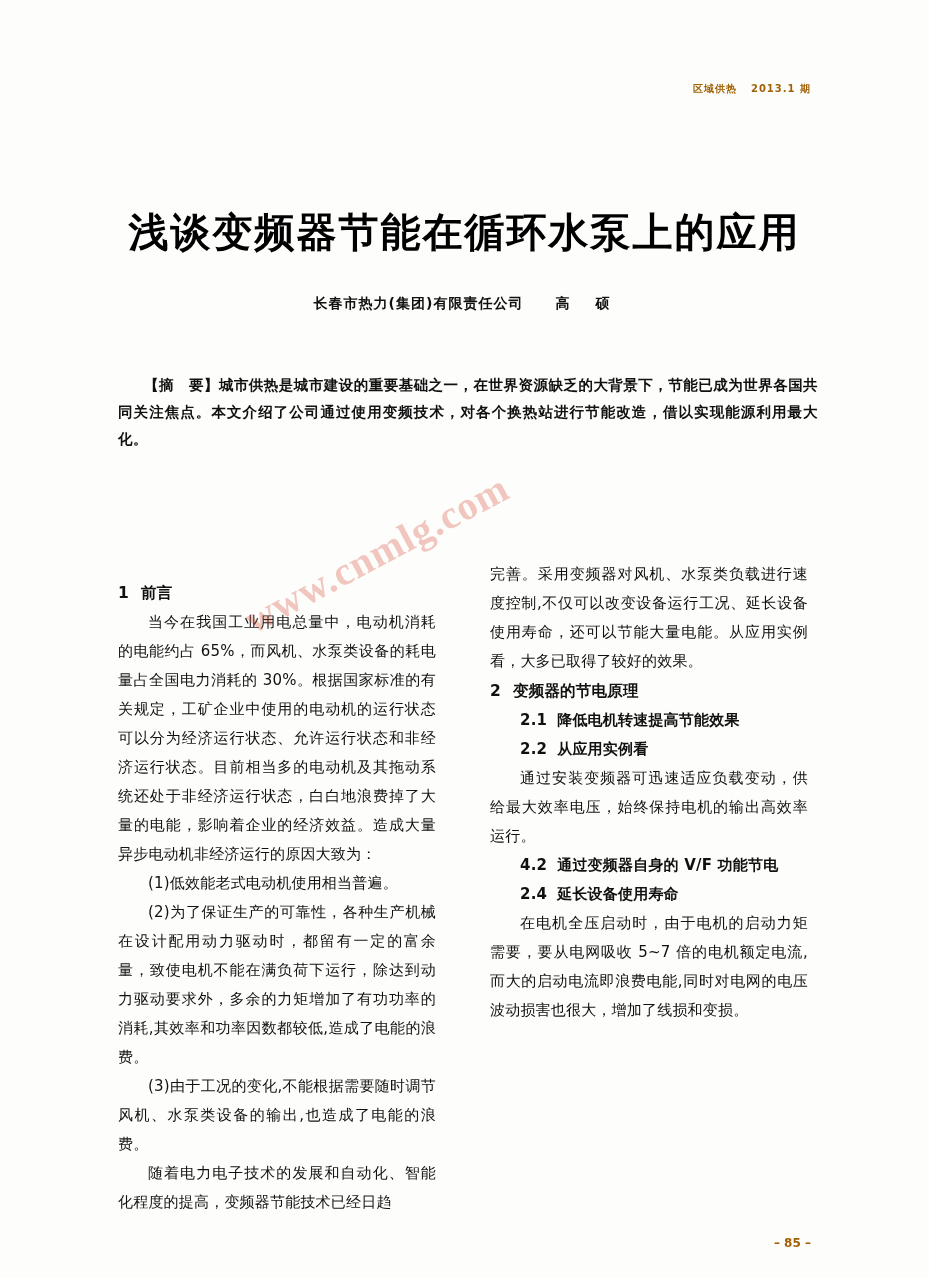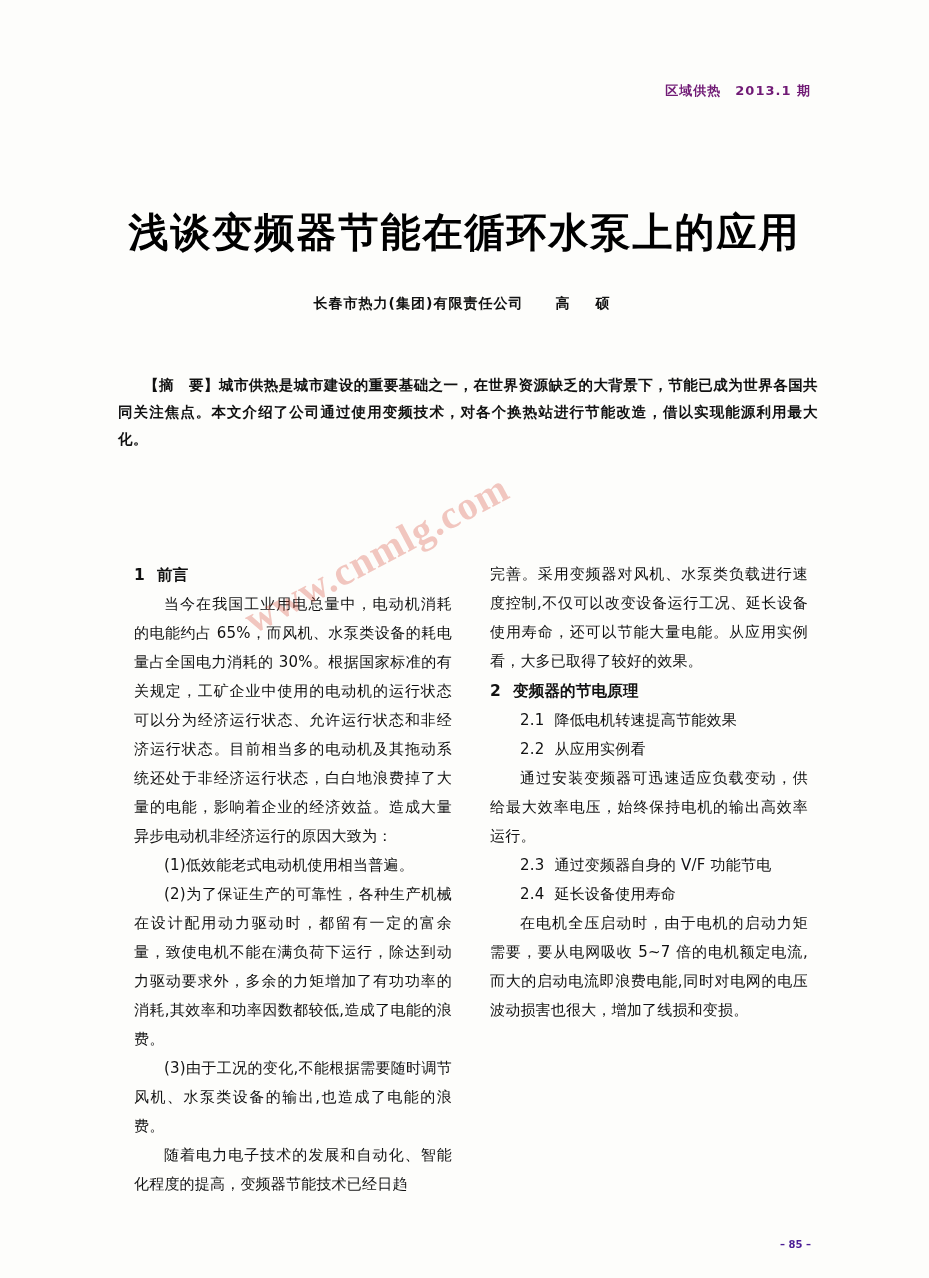--- a/index.html
+++ b/index.html
@@ -25,10 +25,10 @@
     position: absolute;
     top: 82px;
     right: 118px;
-    font-size: 13px;
+    font-size: 10px;
     font-weight: bold;
     letter-spacing: 1px;
-    color: #701a75;
+    color: #a16207;
     font-family: "DejaVu Sans", "Liberation Sans", sans-serif;
   }
   .running-head .journal { margin-right: 14px; }

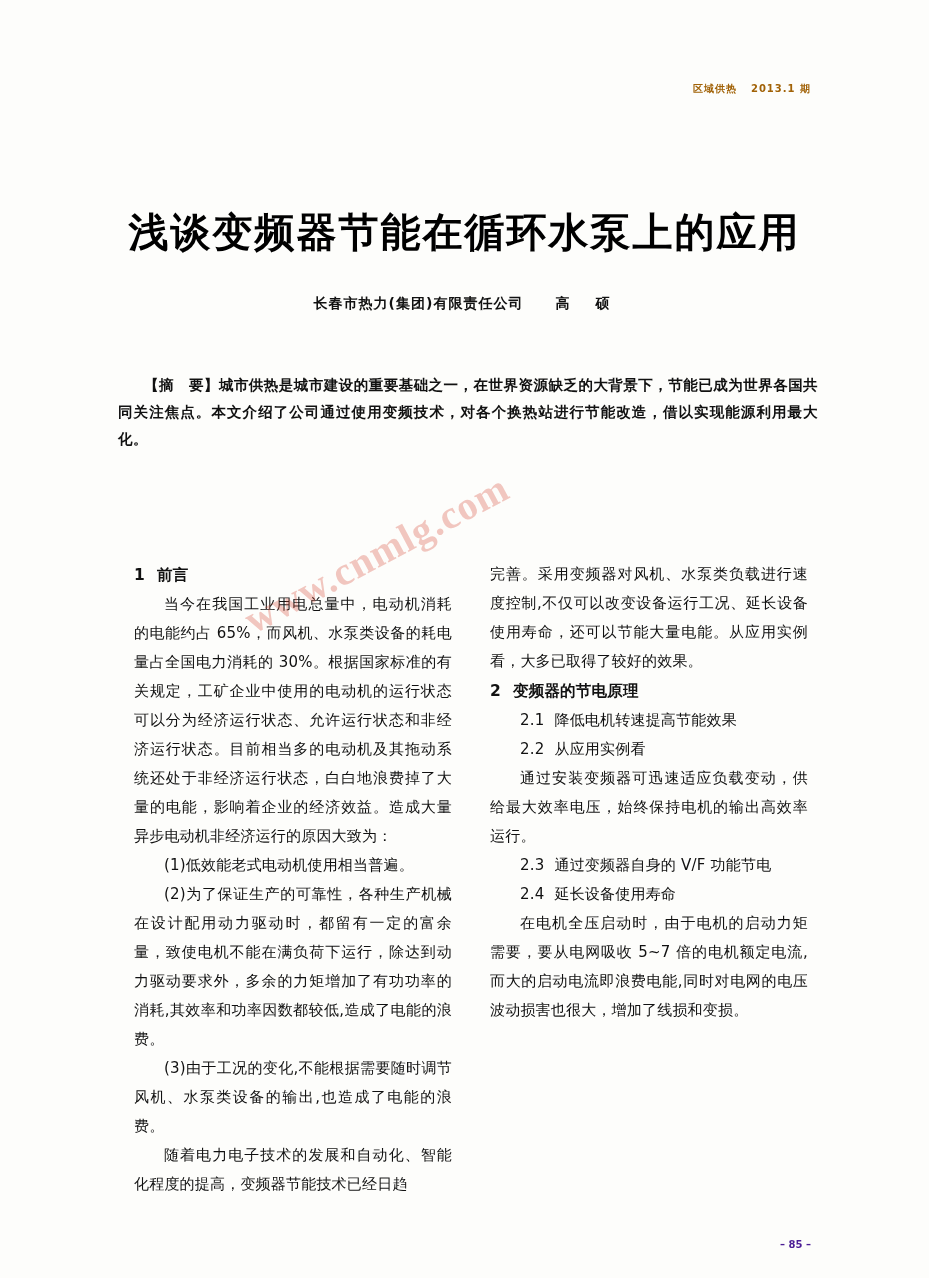--- a/index.html
+++ b/index.html
@@ -98,7 +98,7 @@
     text-align: justify;
     font-family: "DejaVu Sans", "Liberation Sans", sans-serif;
   }
-  .col-left { left: 16px; }
+  .col-left { left: 0; margin-top: 18px; }
   .col-right { left: 372px; }
   .col p { margin: 0; }
   .col p.indent { text-indent: 30px; }

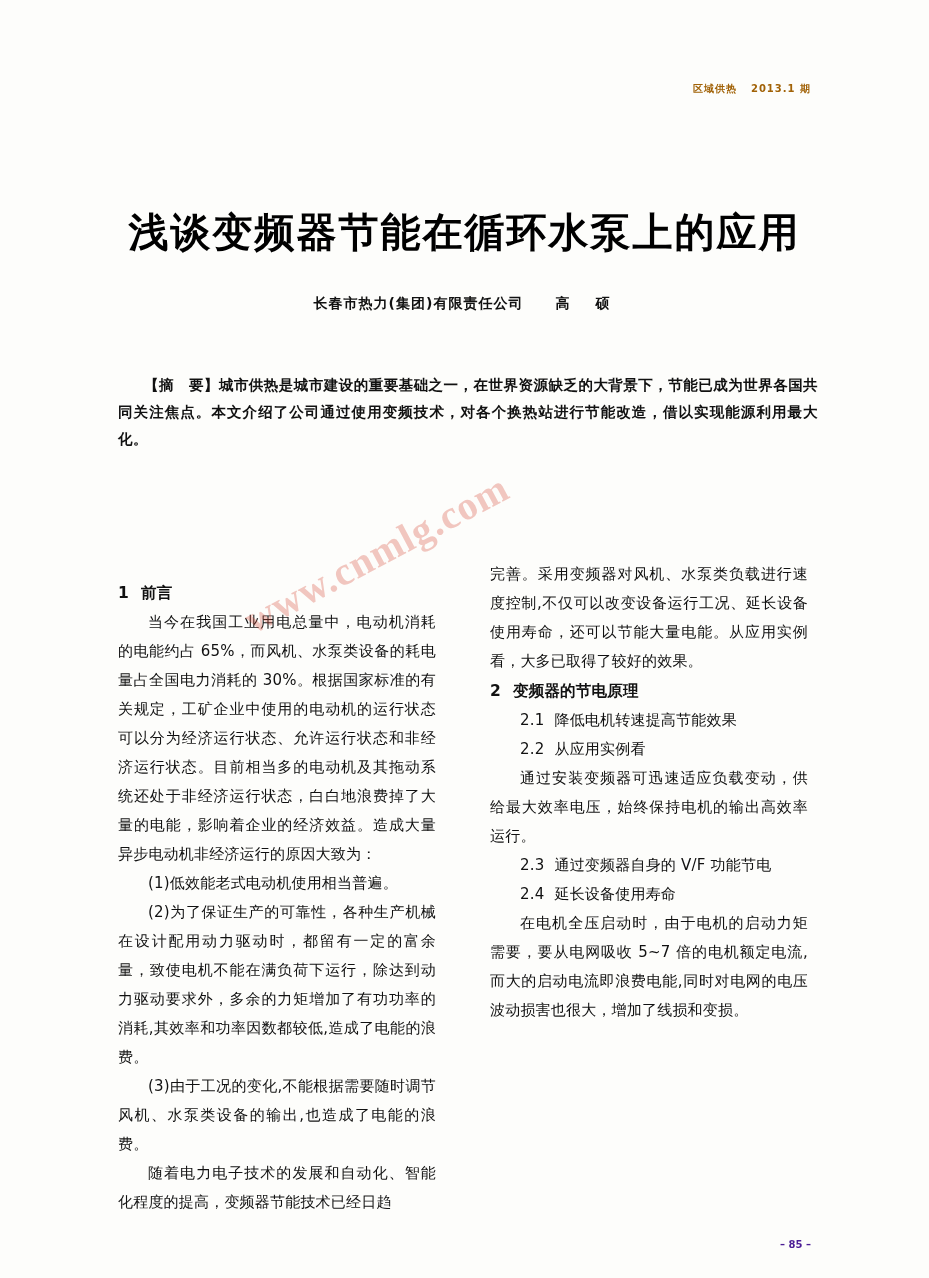--- a/index.html
+++ b/index.html
@@ -112,7 +112,7 @@
   .col h4 {
     margin: 0;
     font-size: 15px;
-    font-weight: normal;
+    font-weight: bold;
     line-height: 29px;
     text-indent: 30px;
   }

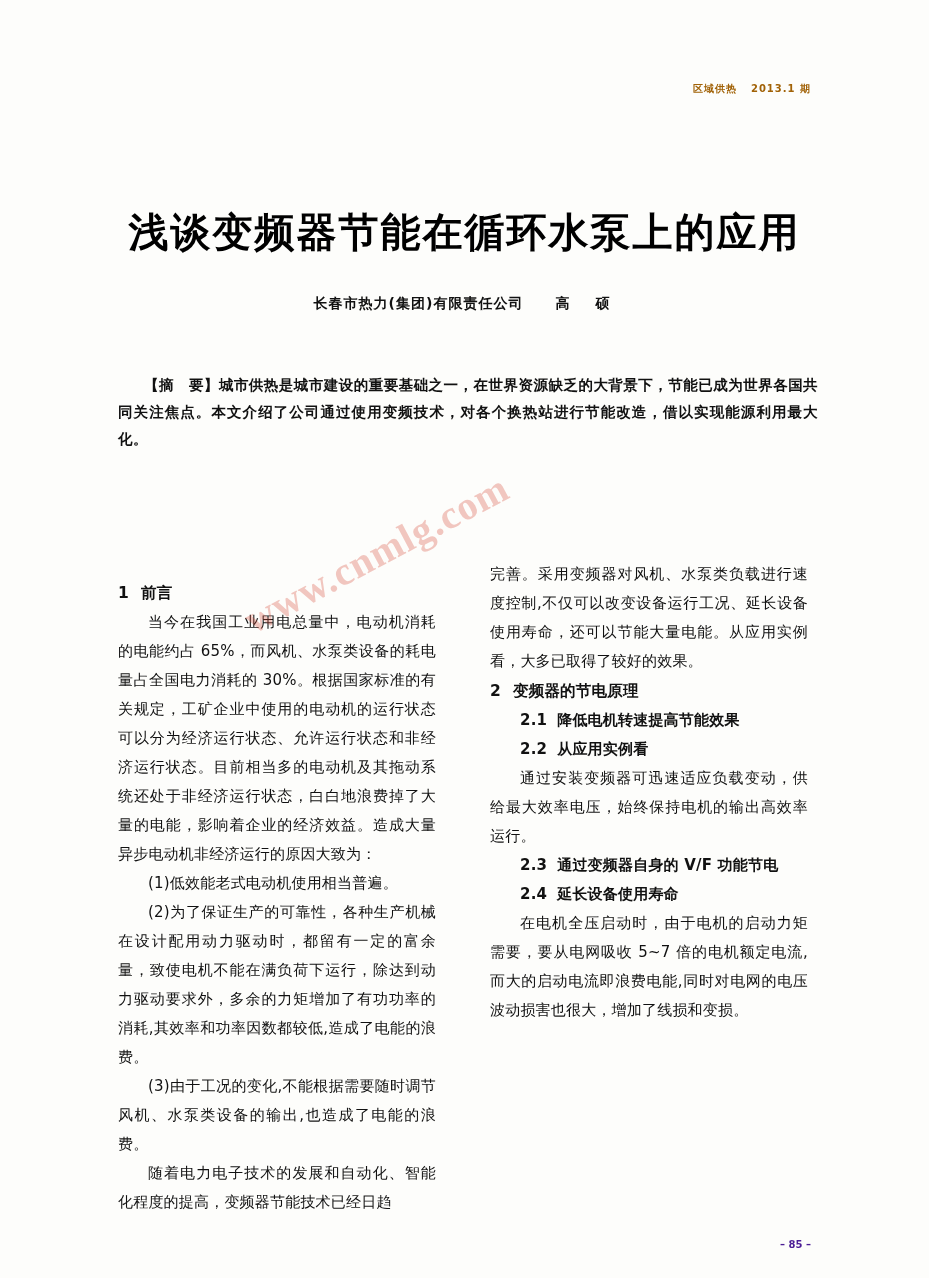--- a/index.html
+++ b/index.html
@@ -180,7 +180,7 @@
       <h4><span class="num">2.1</span><span>降低电机转速提高节能效果</span></h4>
       <h4><span class="num">2.2</span><span>从应用实例看</span></h4>
       <p class="indent">通过安装变频器可迅速适应负载变动，供给最大效率电压，始终保持电机的输出高效率运行。</p>
-      <h4><span class="num">2.3</span><span>通过变频器自身的 V/F 功能节电</span></h4>
+      <h4><span class="num">4.2</span><span>通过变频器自身的 V/F 功能节电</span></h4>
       <h4><span class="num">2.4</span><span>延长设备使用寿命</span></h4>
       <p class="indent">在电机全压启动时，由于电机的启动力矩需要，要从电网吸收 5~7 倍的电机额定电流,而大的启动电流即浪费电能,同时对电网的电压波动损害也很大，增加了线损和变损。</p>
     </div>

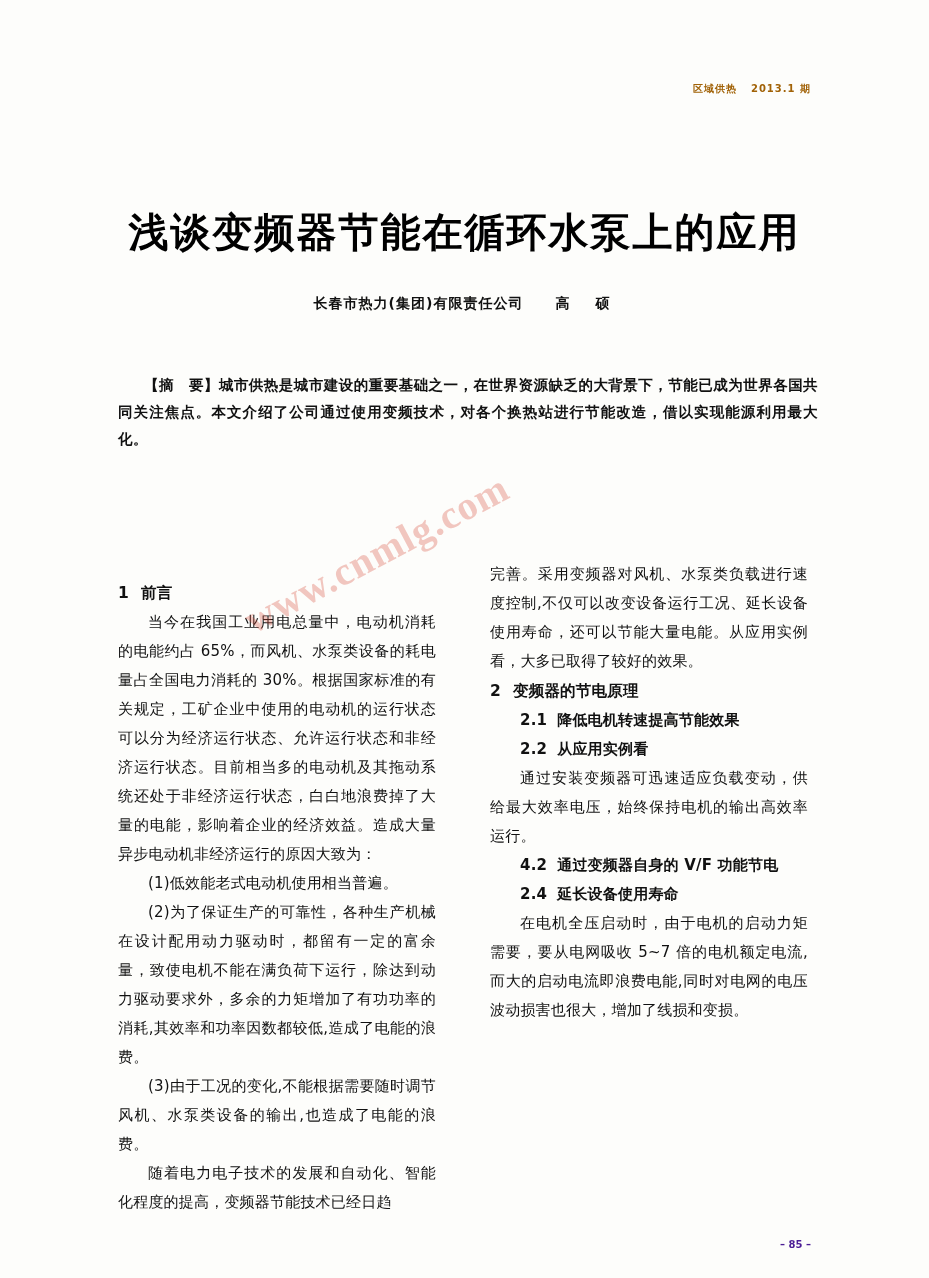--- a/index.html
+++ b/index.html
@@ -138,9 +138,9 @@
     position: absolute;
     bottom: 28px;
     right: 118px;
-    font-size: 10px;
+    font-size: 12px;
     font-weight: bold;
-    color: #4c1d95;
+    color: #a16207;
     font-family: "DejaVu Sans", "Liberation Sans", sans-serif;
   }
 </style>

